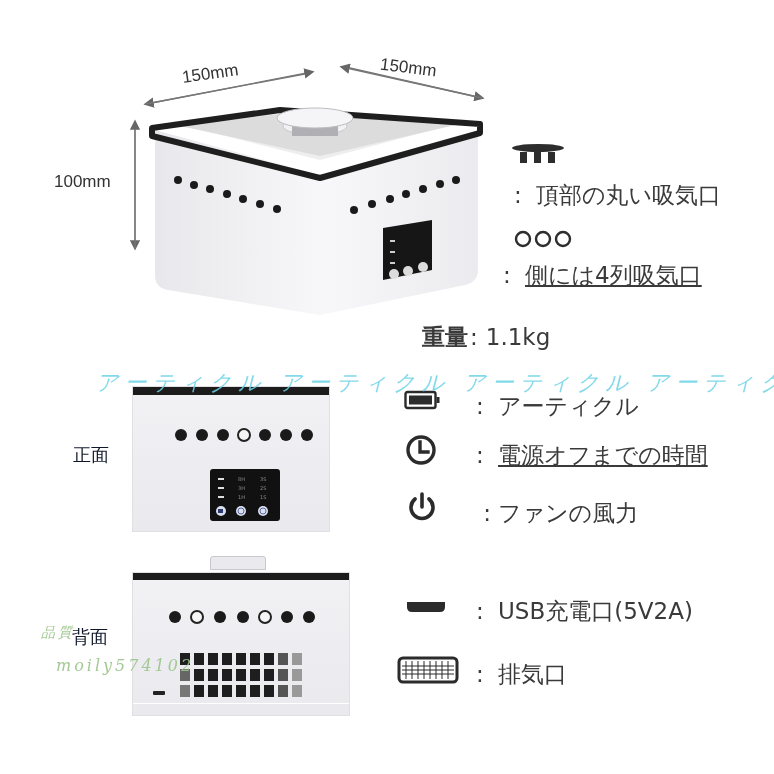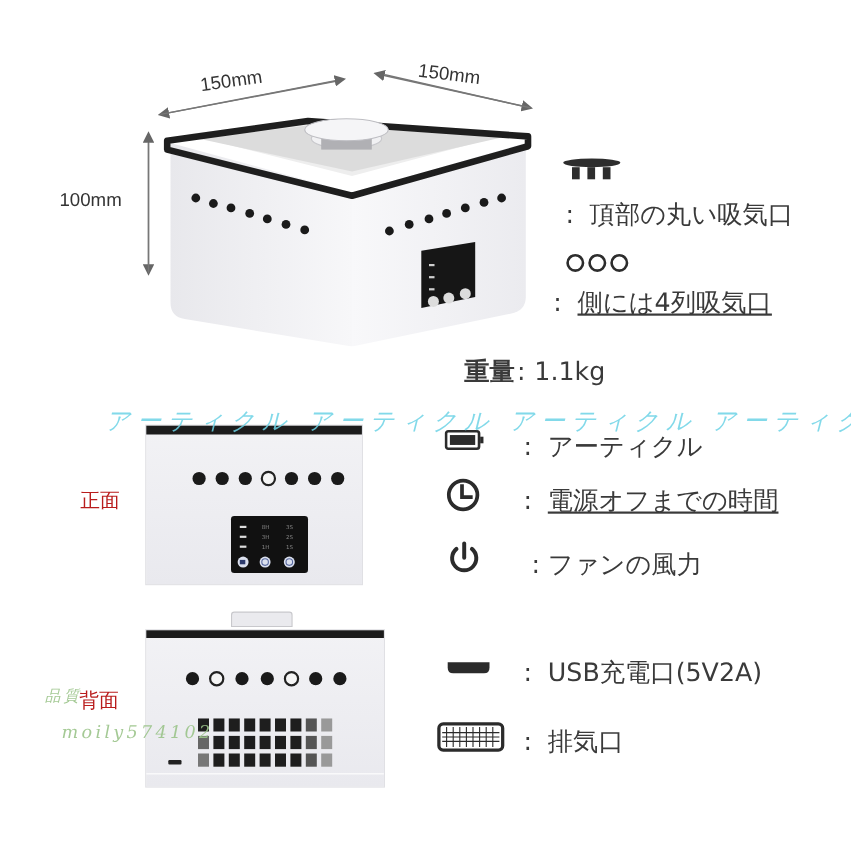--- a/index.html
+++ b/index.html
@@ -21,7 +21,7 @@
   
   .view-panel { background: linear-gradient(180deg, #f2f2f5 0%, #e9e9ee 100%); border: 1px solid #e0e0e4; }
 
-  .view-label { font-size: 18px; color: #b91c1c; white-space: nowrap; }
+  .view-label { font-size: 18px; color: #0f172a; white-space: nowrap; }
 
   
   .watermark { color: #6dd3e6; font-family: "DejaVu Serif", "Liberation Serif", serif; font-style: italic; font-size: 22px; letter-spacing: 6px; white-space: nowrap; opacity: 0.85; }

